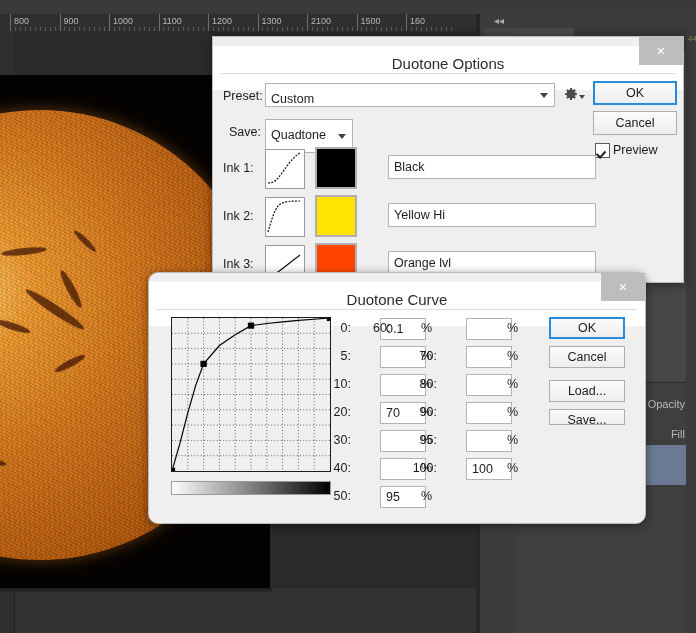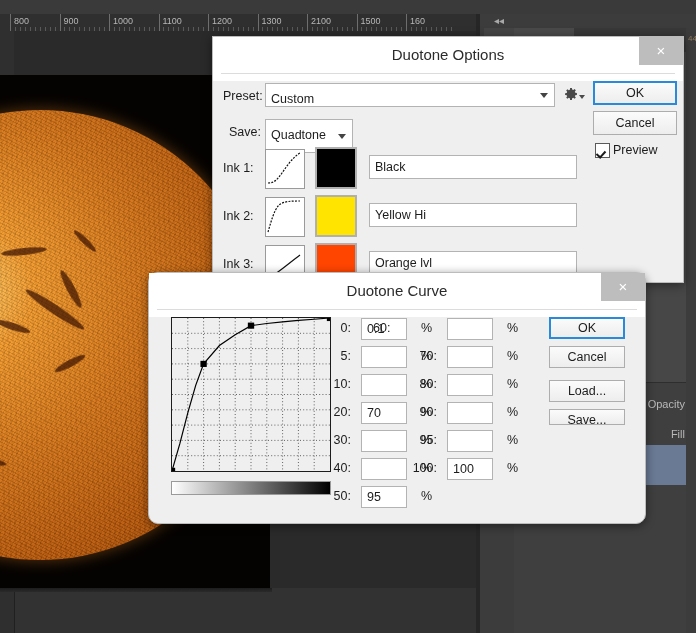--- a/index.html
+++ b/index.html
@@ -59,7 +59,7 @@
   
   .dlg{position:absolute;background:#efefef;border:1px solid #bcbcbc;
        box-shadow:0 2px 10px rgba(0,0,0,.45);}
-  .dlg-title{position:absolute;left:0;top:0;width:100%;height:44px;background:#fff;}
+  .dlg-title{position:absolute;left:0;top:9px;width:100%;height:44px;background:#fff;}
   .dlg-title-text{position:absolute;left:0;right:0;top:9px;text-align:center;
                   font-size:15px;color:#2b2b2b;}
   .dlg-close{position:absolute;top:0;width:44px;height:28px;background:#bdbdbd;color:#fff;

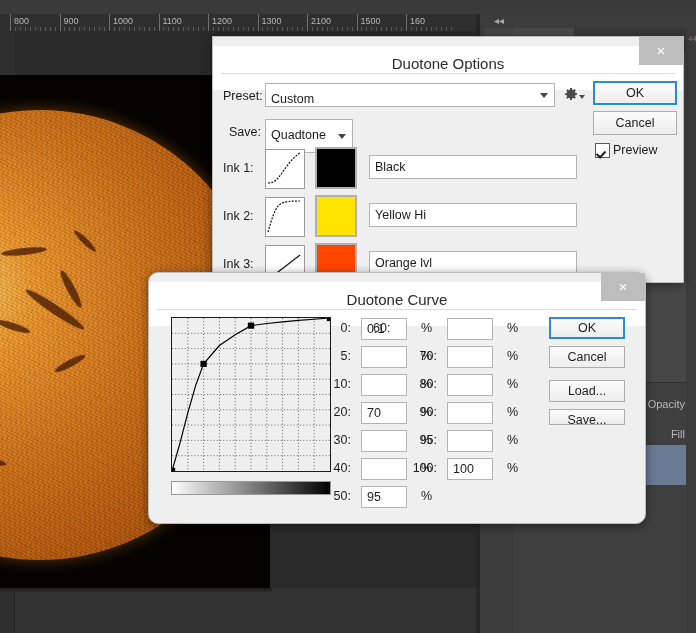--- a/index.html
+++ b/index.html
@@ -68,7 +68,7 @@
 
   .lbl{position:absolute;font-size:12.5px;color:#1c1c1c;white-space:nowrap;}
   .txtbox{position:absolute;background:#fff;border:1px solid #b3b3b3;font-size:12.5px;
-          color:#1c1c1c;box-sizing:border-box;padding:0 5px;line-height:20px;}
+          color:#1c1c1c;box-sizing:border-box;padding:0 5px;line-height:20px;margin-left:19px;}
   .btn{position:absolute;background:linear-gradient(#fbfbfb,#ededed);border:1px solid #adadad;
        font-size:12.5px;color:#1c1c1c;text-align:center;box-sizing:border-box;cursor:default;}
   .btn.default{border:2px solid #2a8ada;}

